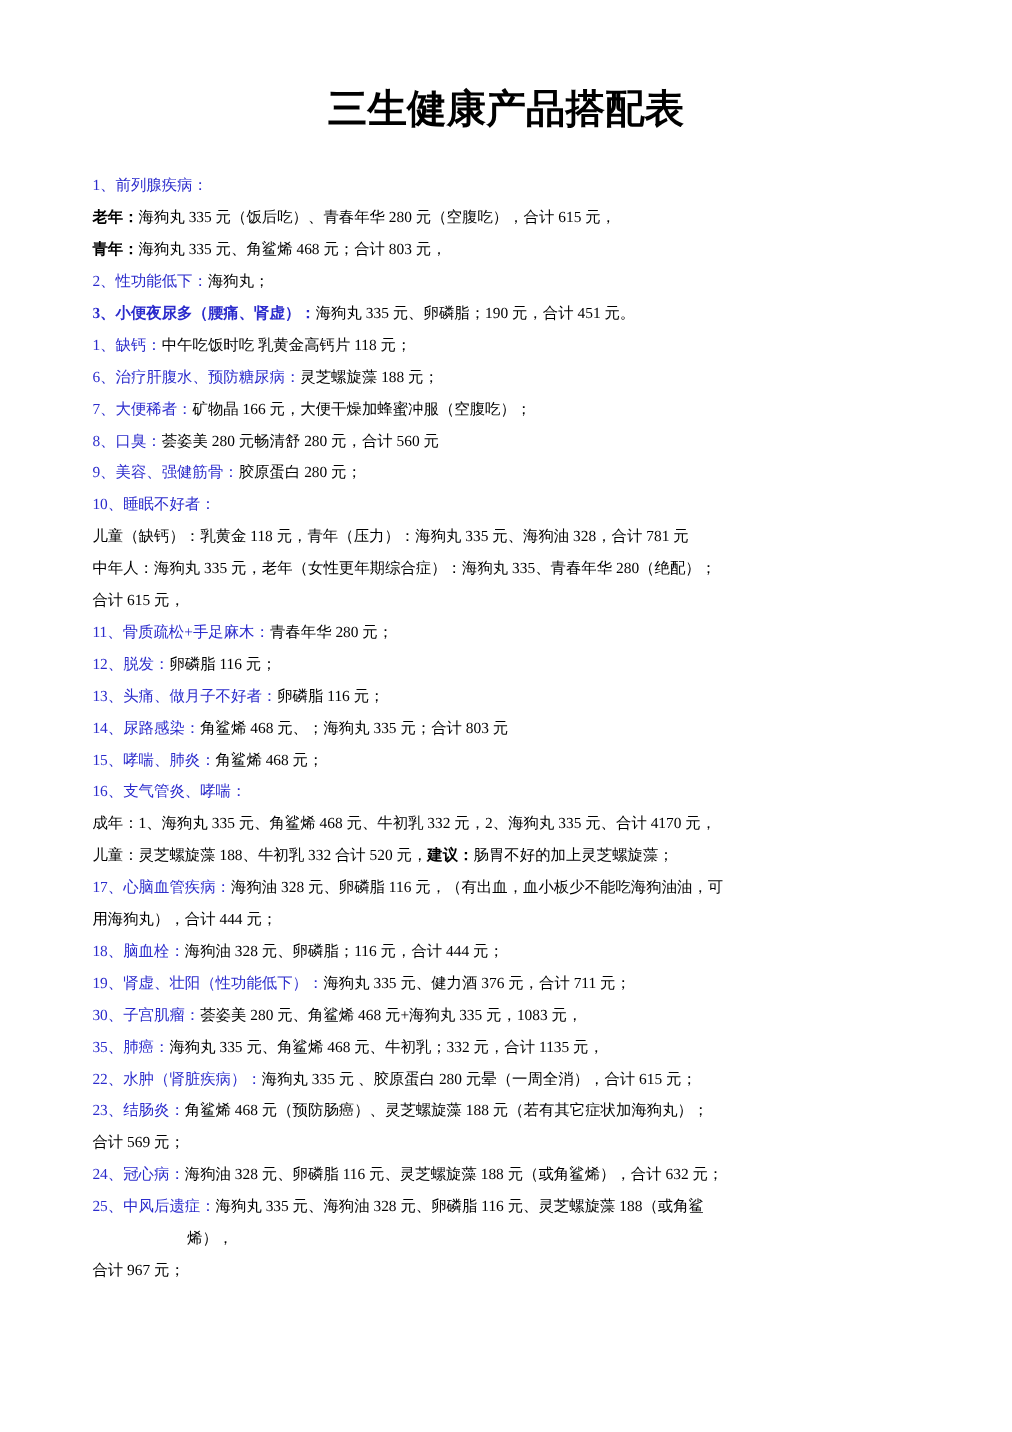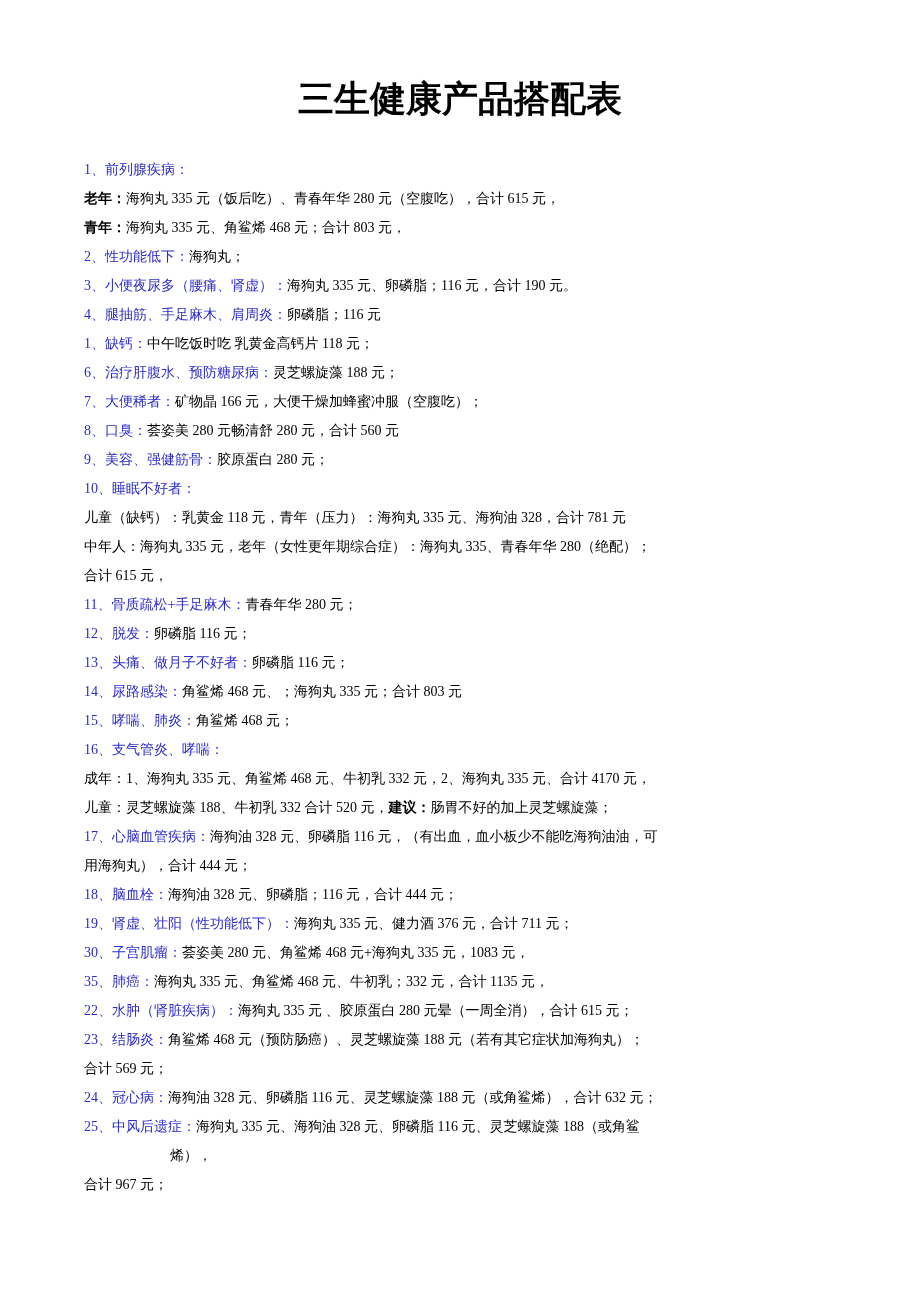--- a/index.html
+++ b/index.html
@@ -42,7 +42,7 @@
     padding-left: 86px;
   }
   .seg-blue     { color: var(--heading-blue); }
-  .seg-blueBold { color: var(--heading-blue); font-weight: normal; }
+  .seg-blueBold { color: var(--heading-blue); font-weight: bold; }
   .seg-bold     { color: var(--body-black); font-weight: bold; text-align: right; }
   .seg-normal   { color: var(--body-black); }
 </style>

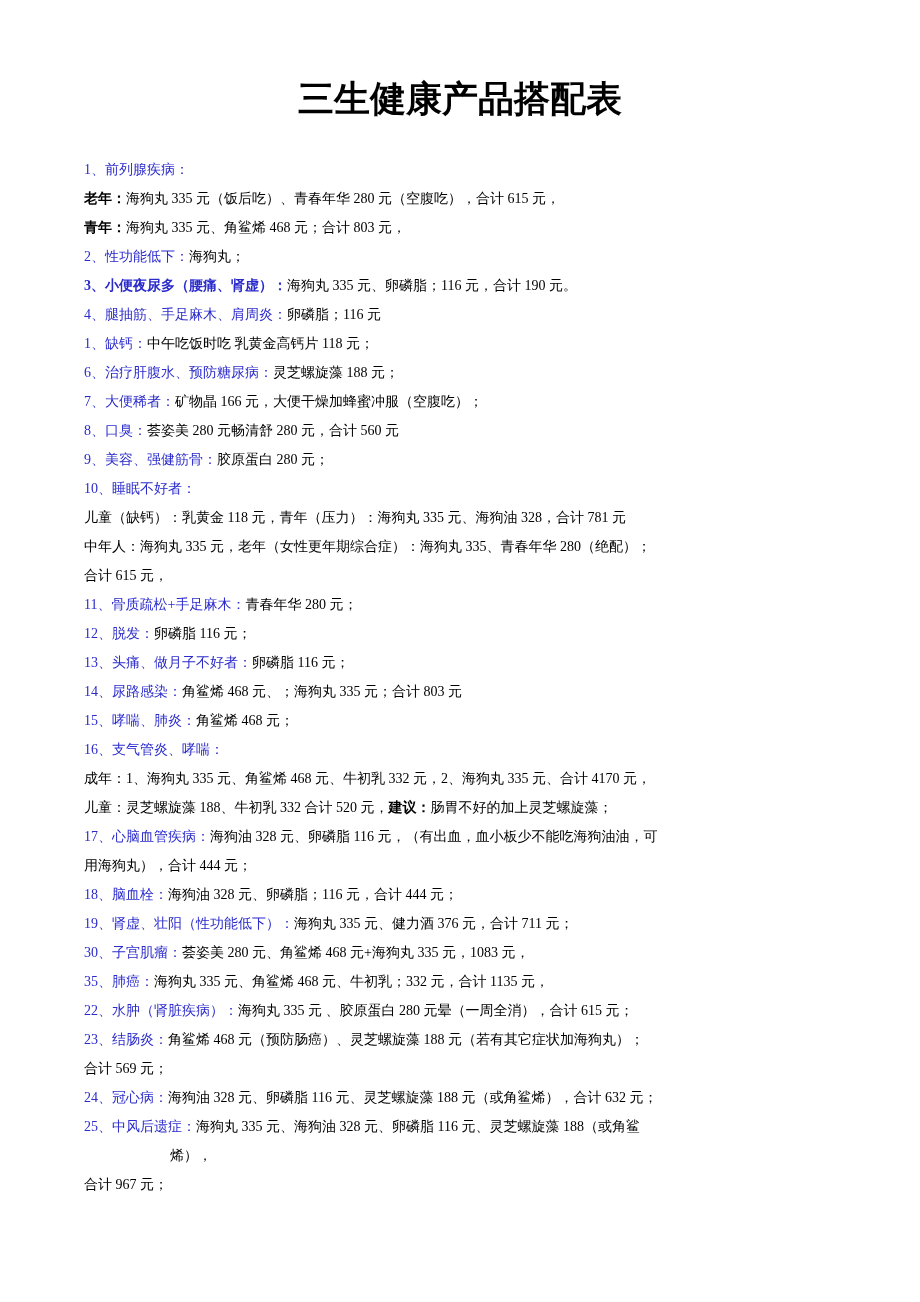--- a/index.html
+++ b/index.html
@@ -56,7 +56,7 @@
       <div class="line"><span class="seg-bold">老年：</span><span class="seg-normal">海狗丸 335 元（饭后吃）、青春年华 280 元（空腹吃），合计 615 元，</span></div>
       <div class="line"><span class="seg-bold">青年：</span><span class="seg-normal">海狗丸 335 元、角鲨烯 468 元；合计 803 元，</span></div>
       <div class="line"><span class="seg-blue">2、性功能低下：</span><span class="seg-normal">海狗丸；</span></div>
-      <div class="line"><span class="seg-blueBold">3、小便夜尿多（腰痛、肾虚）：</span><span class="seg-normal">海狗丸 335 元、卵磷脂；116 元，合计 190 元。</span></div>
+      <div class="line"><span class="seg-blueBold">3、小便夜尿多（腰痛、肾虚）：</span><span class="seg-normal">海狗丸 335 元、卵磷脂；190 元，合计 451 元。</span></div>
       <div class="line"><span class="seg-blue">4、腿抽筋、手足麻木、肩周炎：</span><span class="seg-normal">卵磷脂；116 元</span></div>
       <div class="line"><span class="seg-blue">1、缺钙：</span><span class="seg-normal">中午吃饭时吃 乳黄金高钙片 118 元；</span></div>
       <div class="line"><span class="seg-blue">6、治疗肝腹水、预防糖尿病：</span><span class="seg-normal">灵芝螺旋藻 188 元；</span></div>

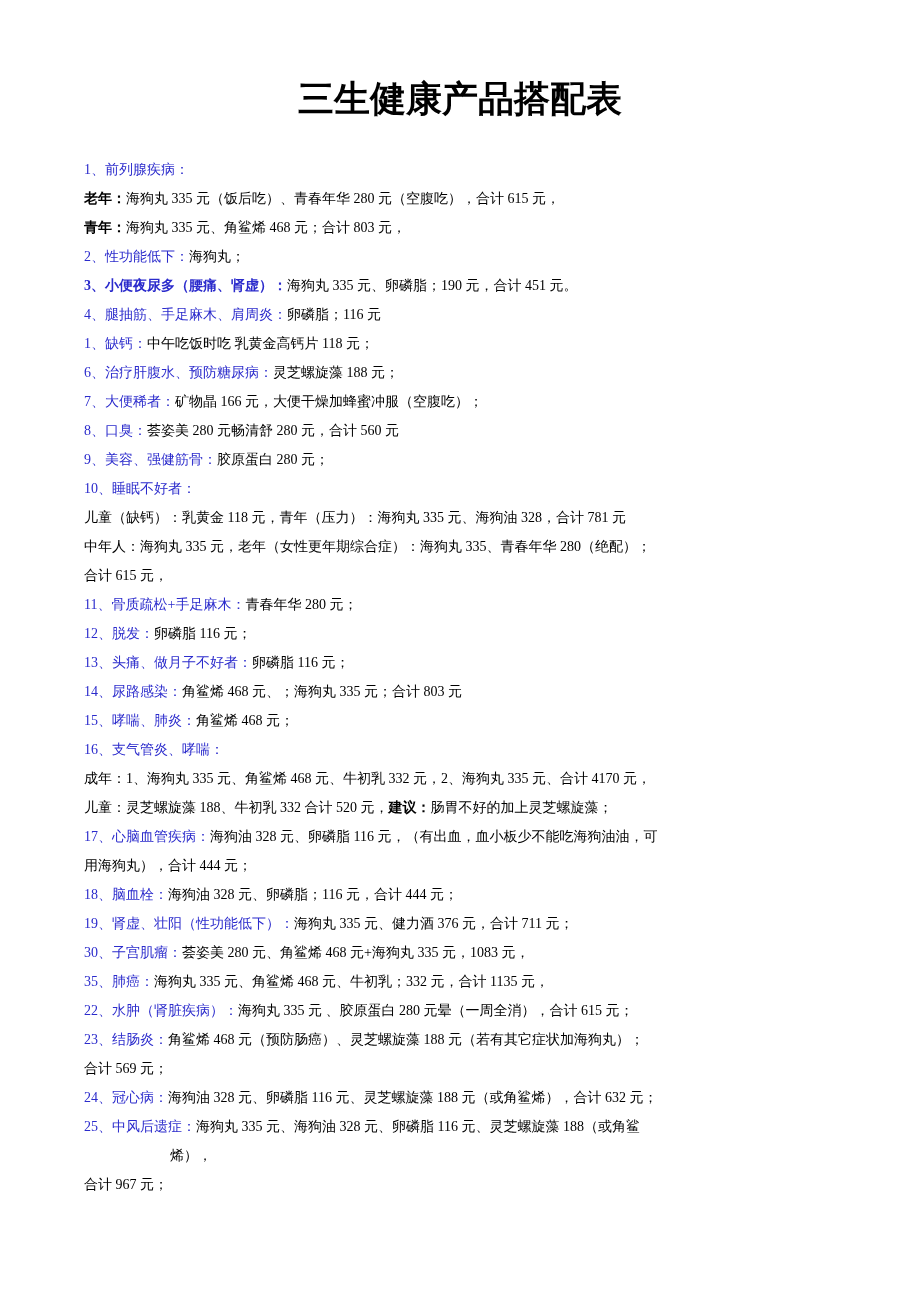--- a/index.html
+++ b/index.html
@@ -57,7 +57,6 @@
       <div class="line"><span class="seg-bold">青年：</span><span class="seg-normal">海狗丸 335 元、角鲨烯 468 元；合计 803 元，</span></div>
       <div class="line"><span class="seg-blue">2、性功能低下：</span><span class="seg-normal">海狗丸；</span></div>
       <div class="line"><span class="seg-blueBold">3、小便夜尿多（腰痛、肾虚）：</span><span class="seg-normal">海狗丸 335 元、卵磷脂；190 元，合计 451 元。</span></div>
-      <div class="line"><span class="seg-blue">4、腿抽筋、手足麻木、肩周炎：</span><span class="seg-normal">卵磷脂；116 元</span></div>
       <div class="line"><span class="seg-blue">1、缺钙：</span><span class="seg-normal">中午吃饭时吃 乳黄金高钙片 118 元；</span></div>
       <div class="line"><span class="seg-blue">6、治疗肝腹水、预防糖尿病：</span><span class="seg-normal">灵芝螺旋藻 188 元；</span></div>
       <div class="line"><span class="seg-blue">7、大便稀者：</span><span class="seg-normal">矿物晶 166 元，大便干燥加蜂蜜冲服（空腹吃）；</span></div>

